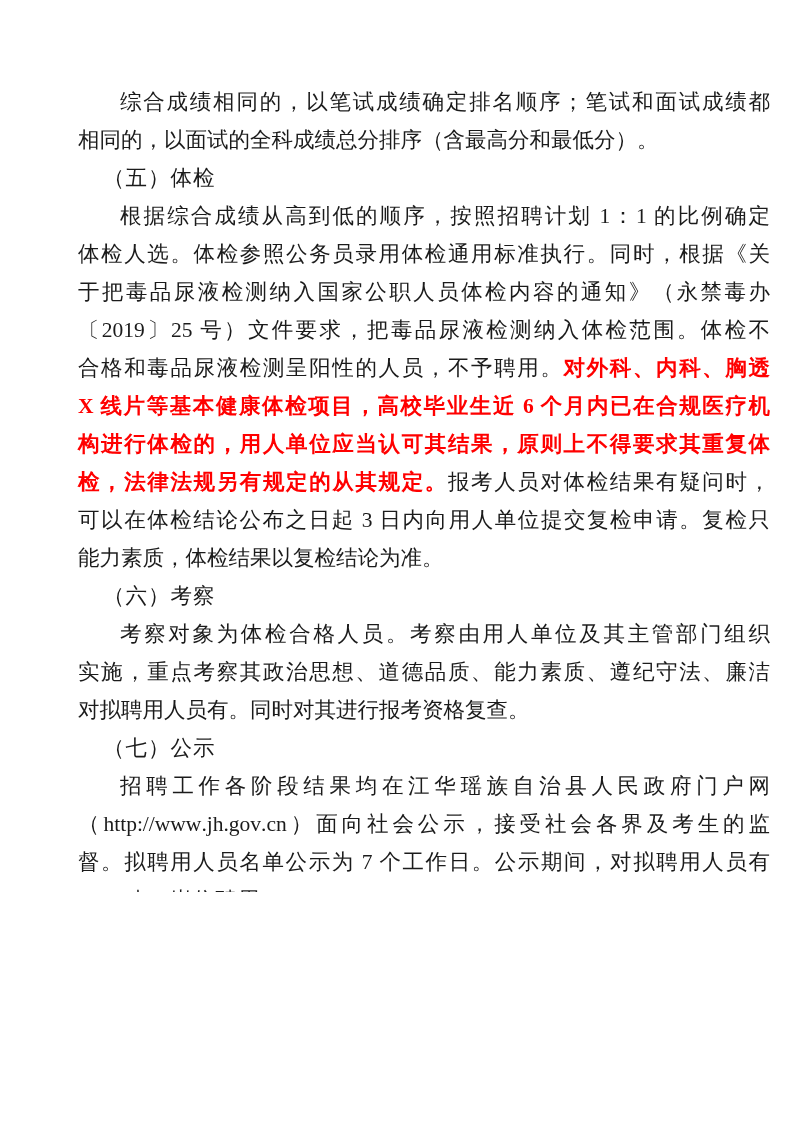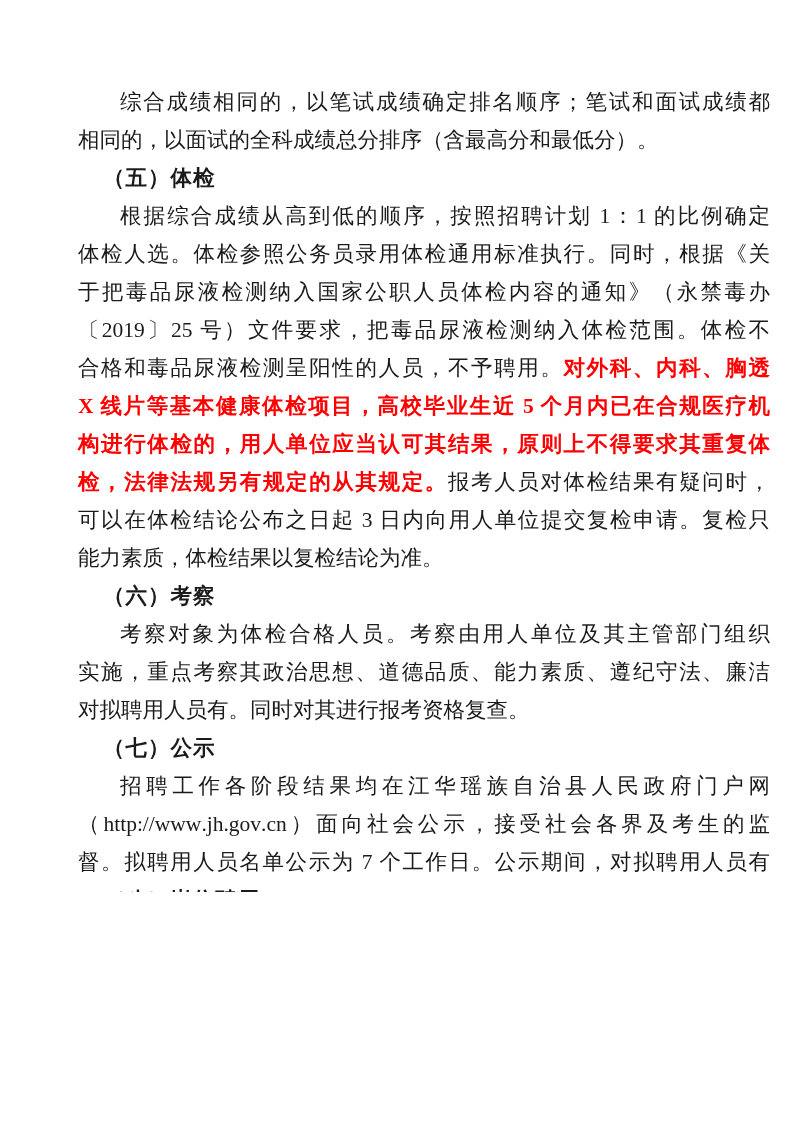--- a/index.html
+++ b/index.html
@@ -33,7 +33,7 @@
   .line.end{text-align-last:left;}
   .line.first{text-indent:42px;}
   .heading{
-    font-weight:bold;
+    font-weight:normal;
     text-indent:25px;
     letter-spacing:1px;
   }

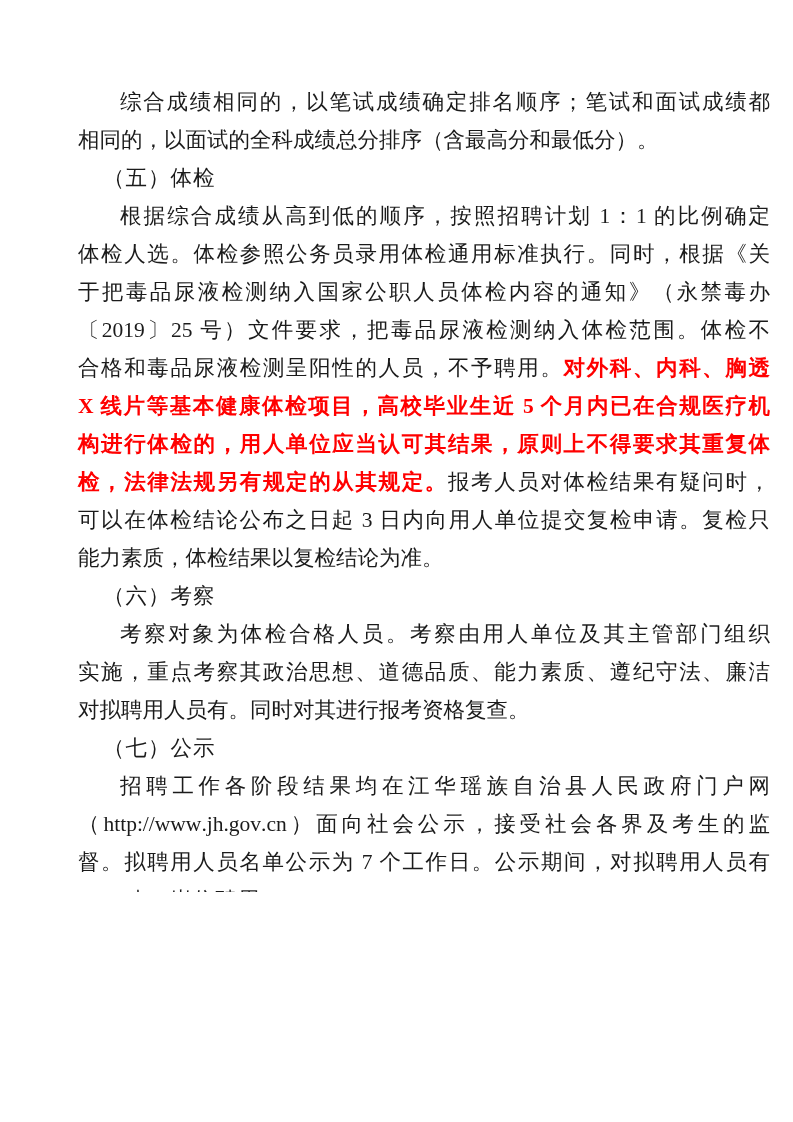--- a/index.html
+++ b/index.html
@@ -68,7 +68,7 @@
         <div class="line"><span class="run normal">于把毒品尿液检测纳入国家公职人员体检内容的通知》（永禁毒办</span></div>
         <div class="line"><span class="run normal">〔2019〕25 号）文件要求，把毒品尿液检测纳入体检范围。体检不</span></div>
         <div class="line"><span class="run normal">合格和毒品尿液检测呈阳性的人员，不予聘用。</span><span class="run red">对外科、内科、胸透</span></div>
-        <div class="line"><span class="run red">X 线片等基本健康体检项目，高校毕业生近 5 个月内已在合规医疗机</span></div>
+        <div class="line"><span class="run red">X 线片等基本健康体检项目，高校毕业生近 6 个月内已在合规医疗机</span></div>
         <div class="line"><span class="run red">构进行体检的，用人单位应当认可其结果，原则上不得要求其重复体</span></div>
         <div class="line"><span class="run red">检，法律法规另有规定的从其规定。</span><span class="run normal">报考人员对体检结果有疑问时，</span></div>
         <div class="line"><span class="run normal">可以在体检结论公布之日起 3 日内向用人单位提交复检申请。复检只</span></div>

